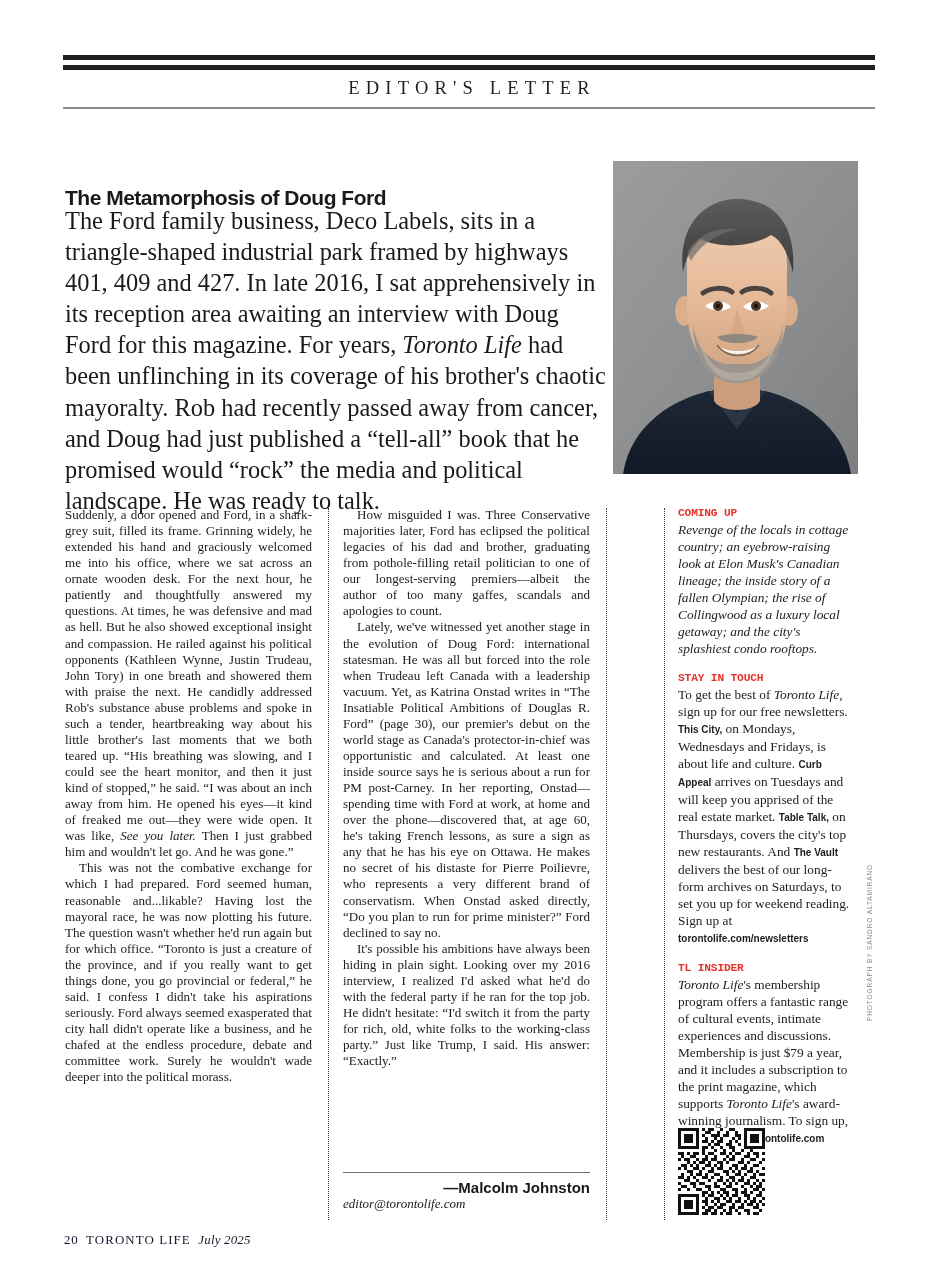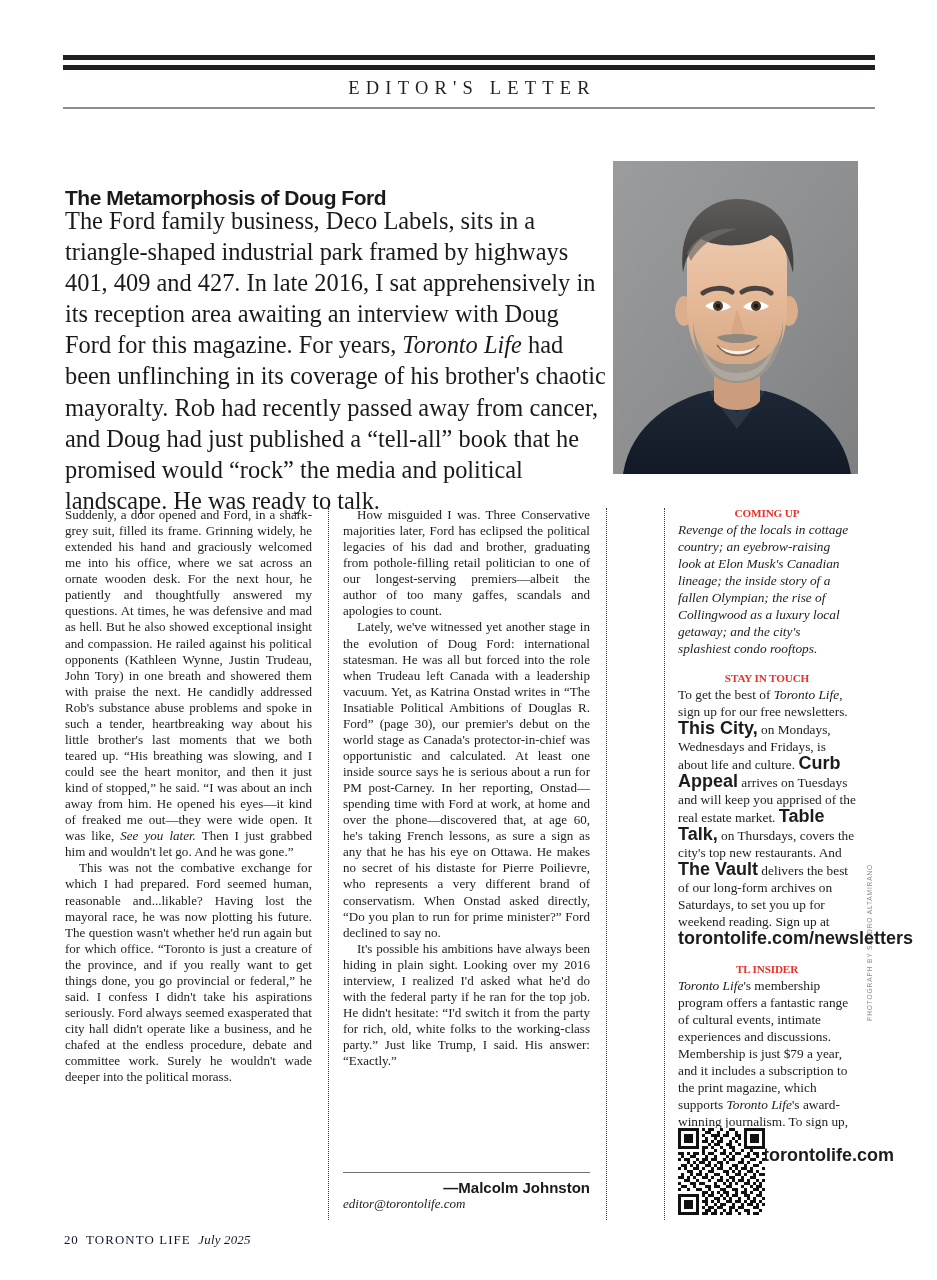--- a/index.html
+++ b/index.html
@@ -170,13 +170,12 @@
   }
   .side-block { margin-bottom: 15px; }
   .side-head {
-    font-family: Liberation Serif, serif;
+    font-family: Liberation Mono, monospace;
     font-weight: bold;
     font-size: 11.2px;
     letter-spacing: -0.15px;
     color: #e8312a;
     margin-bottom: 2px;
-    text-align: center;
   }
   .side-body {
     font-family: "Liberation Serif", serif;

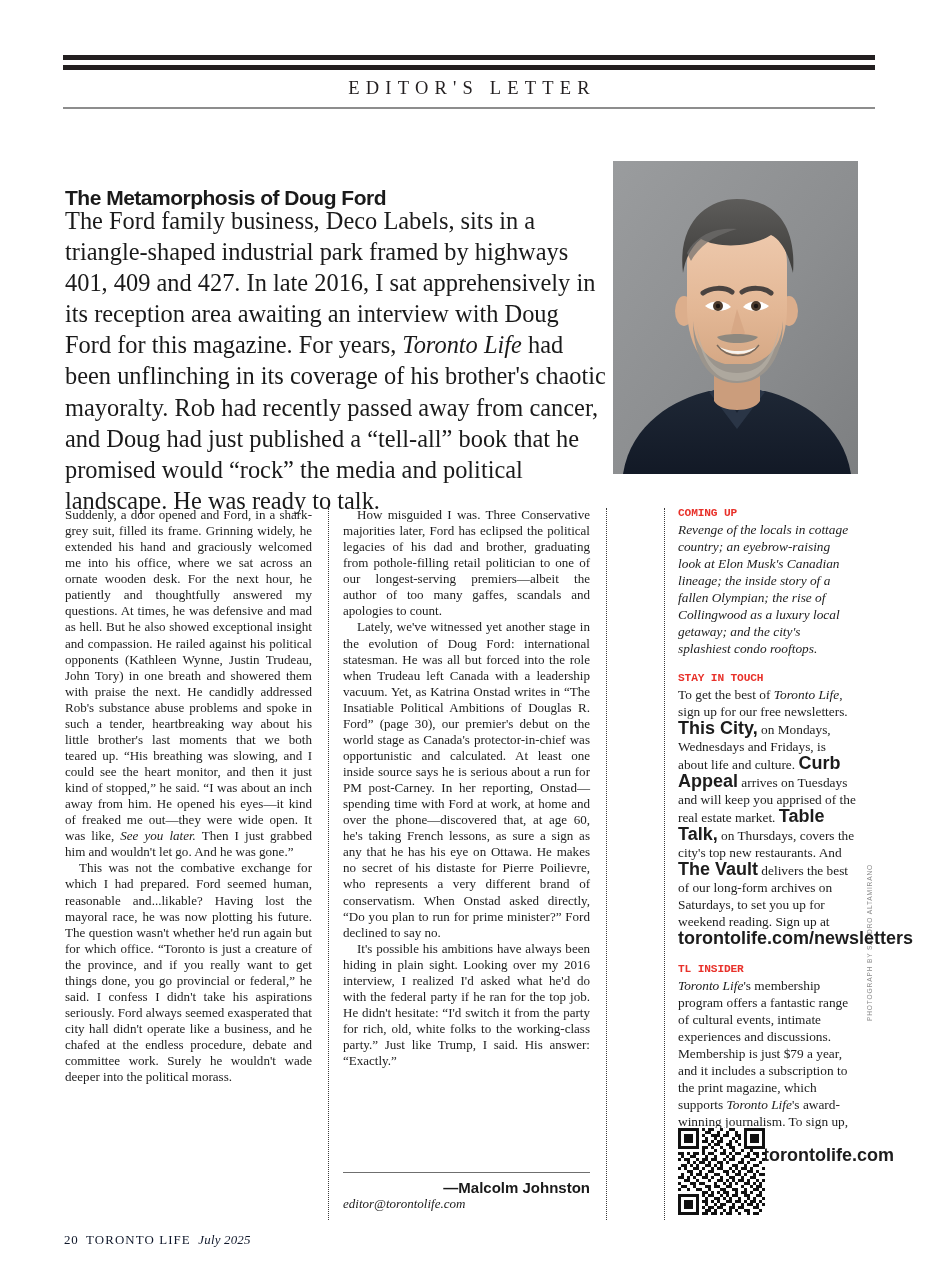--- a/index.html
+++ b/index.html
@@ -188,7 +188,7 @@
   .side-body b {
     font-family: "Liberation Sans", sans-serif;
     font-weight: bold;
-    font-size: 18px;
+    font-size: 10px;
   }
 
   .qr {

